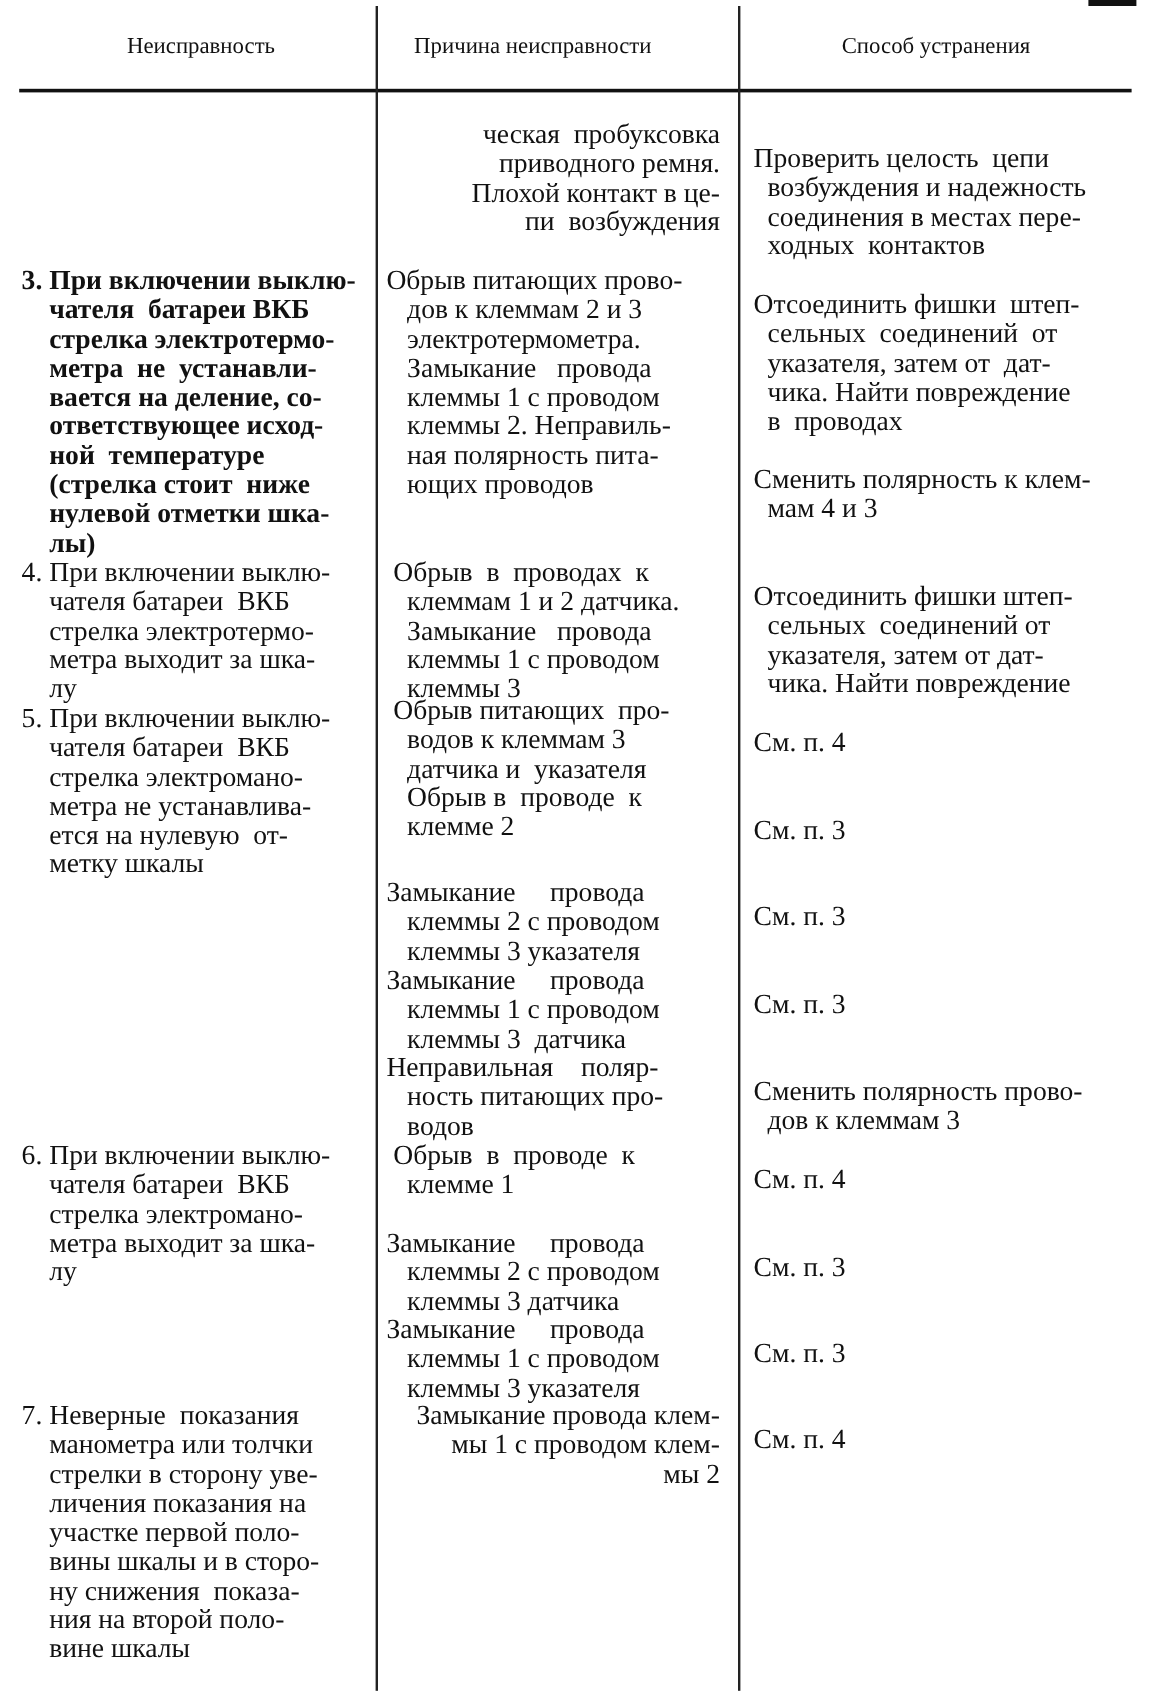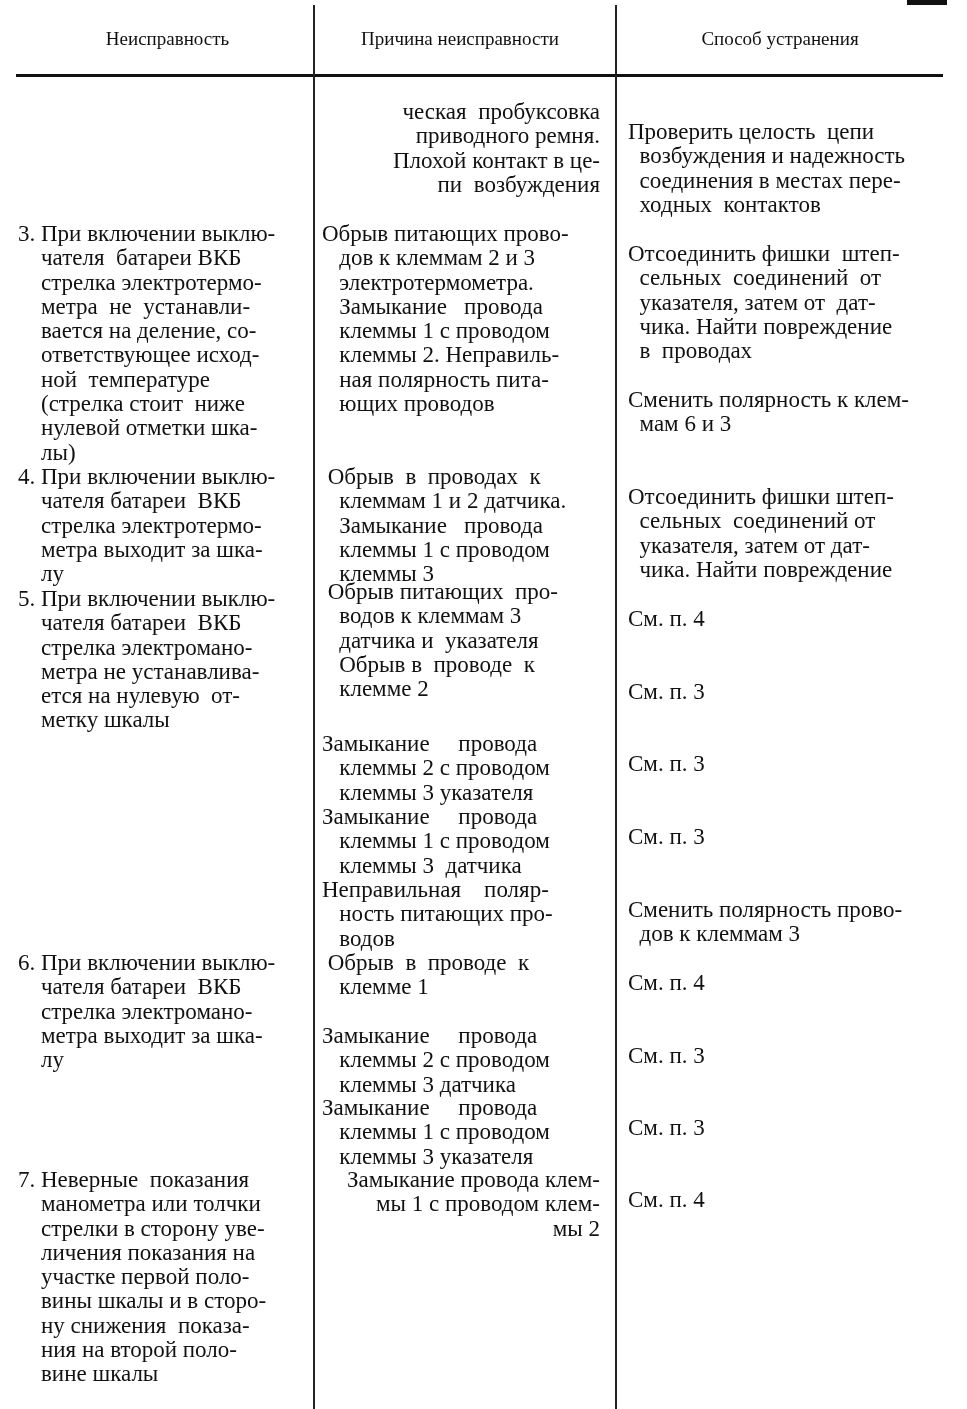--- a/index.html
+++ b/index.html
@@ -20,7 +20,7 @@
 <div class="corner-mark"></div>
 
 <div class="hdr" style="left:20px;width:295px;">Неисправность</div>
-<div class="hdr" style="left:316px;width:288px;">Причина неисправности</div>
+<div class="hdr" style="left:300px;width:288px;">Причина неисправности</div>
 <div class="hdr" style="left:620px;width:320px;">Способ устранения</div>
 
 <div class="hline"></div>

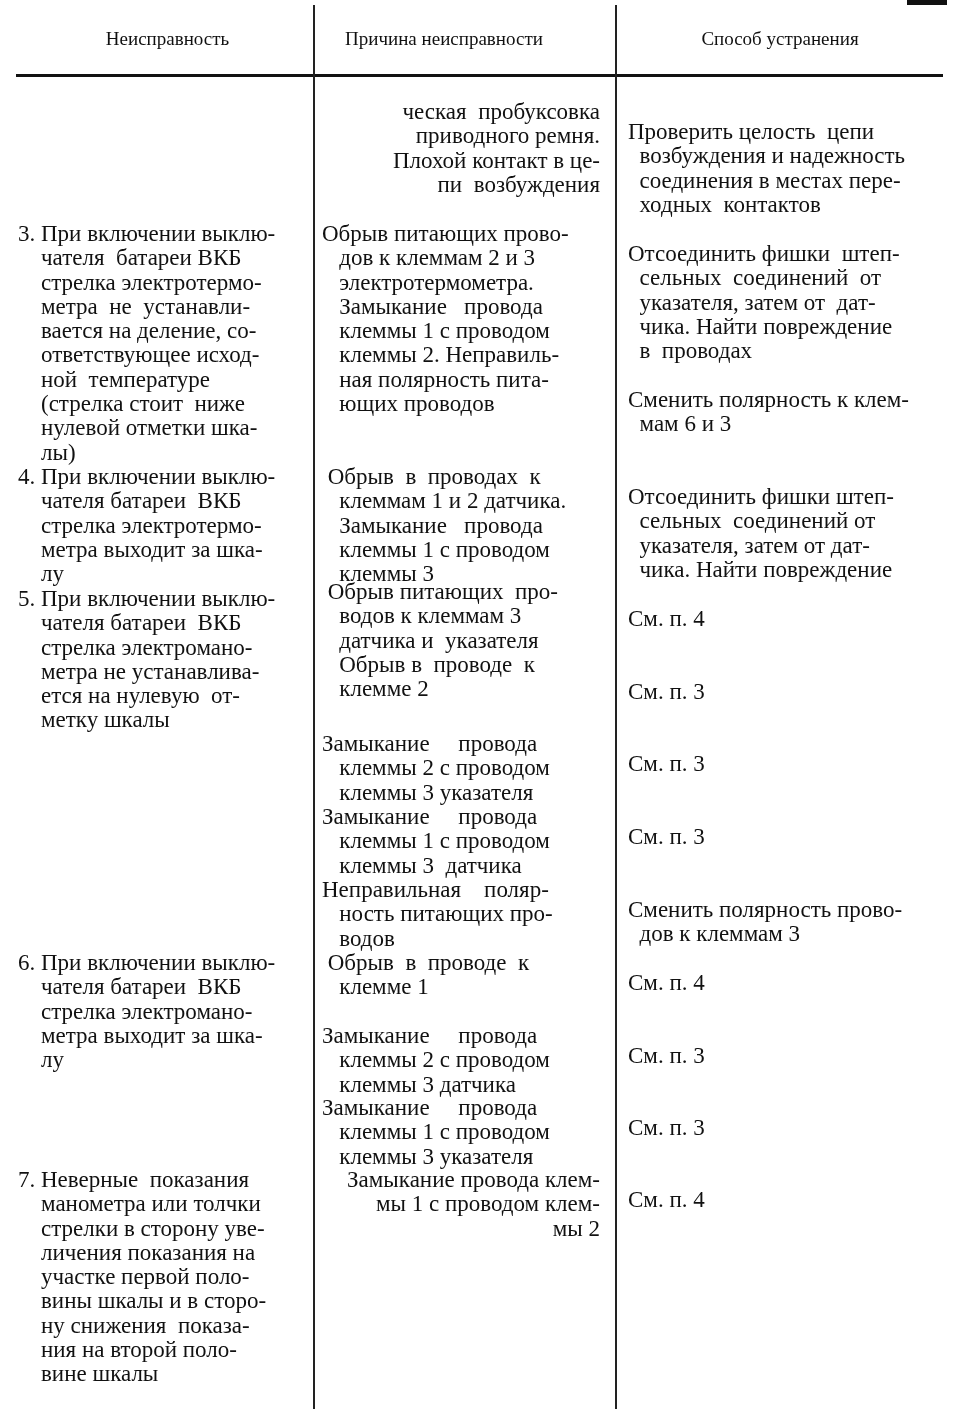--- a/index.html
+++ b/index.html
@@ -36,7 +36,7 @@
   соединения в местах пере-
   ходных  контактов</div>
 
-<div class="cell c1" style="top:222px;font-weight:normal;">3. При включении выклю-
+<div class="cell c1" style="top:222px;font-weight:bold;">3. При включении выклю-
     чателя  батареи ВКБ
     стрелка электротермо-
     метра  не  устанавли-

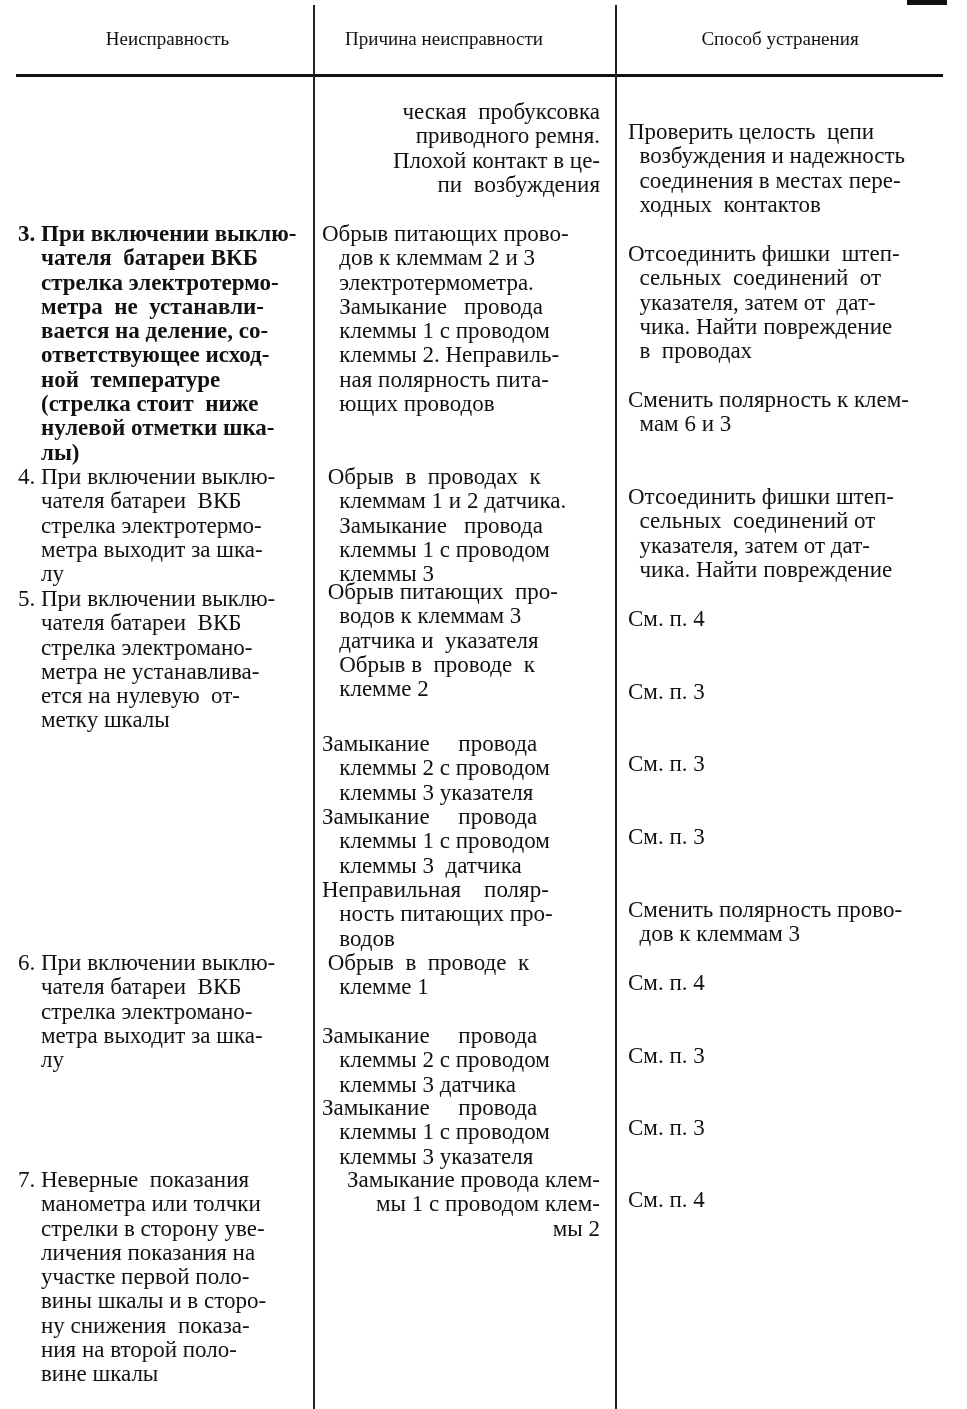--- a/index.html
+++ b/index.html
@@ -60,7 +60,7 @@
   чика. Найти повреждение
   в  проводах</div>
 <div class="cell c3" style="top:368px;">Сменить полярность к клем-
-  мам 6 и 3</div>
+  мам 4 и 3</div>
 
 <div class="cell c1" style="top:465px;">4. При включении выклю-
     чателя батареи  ВКБ

